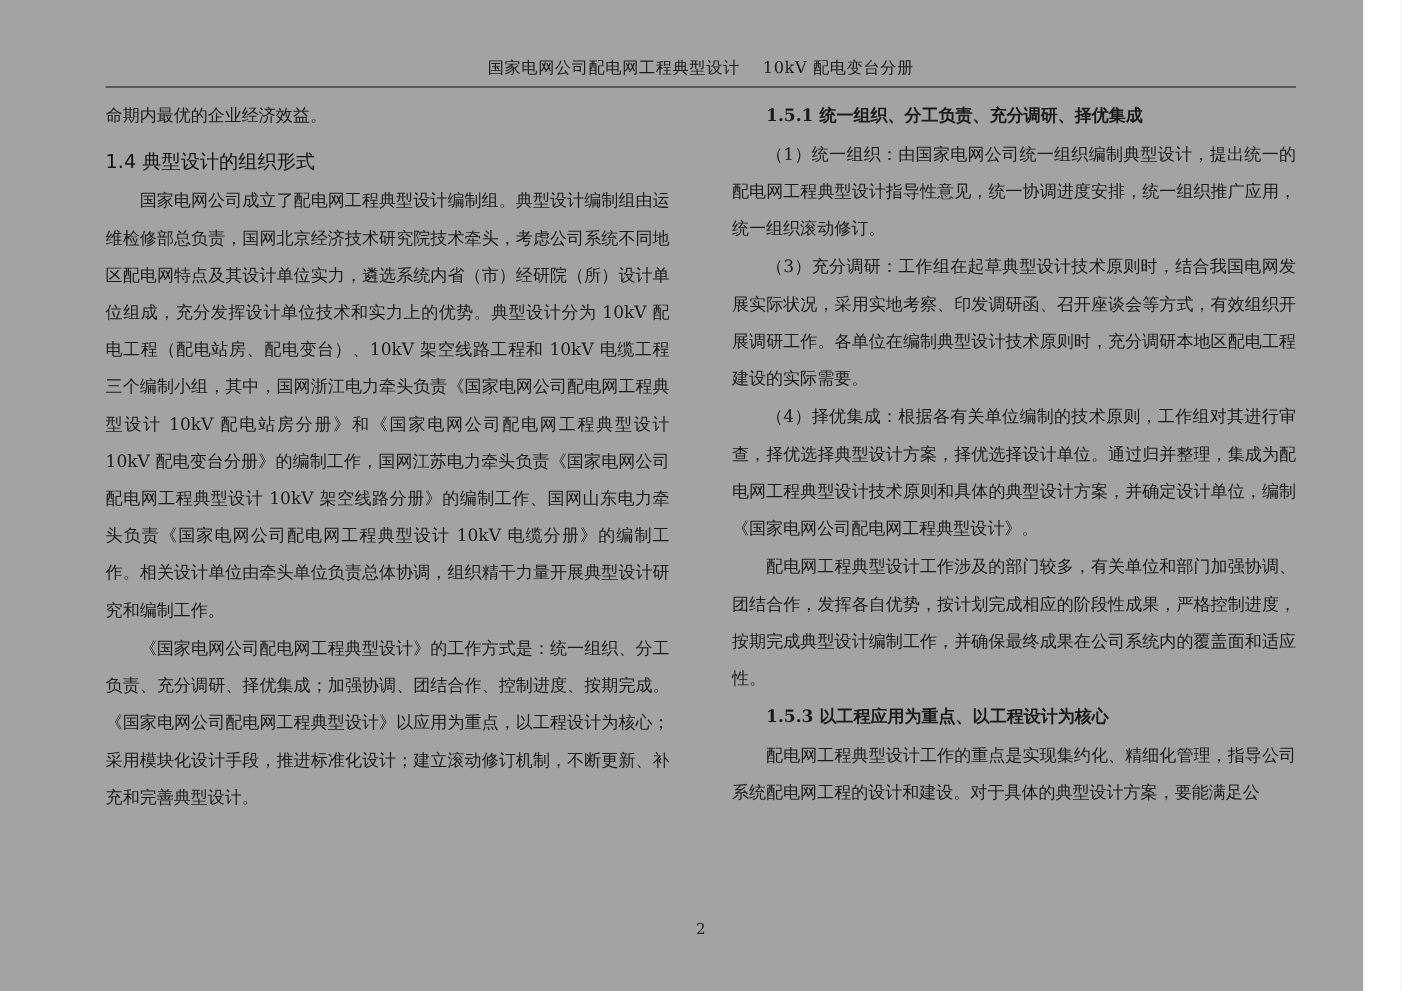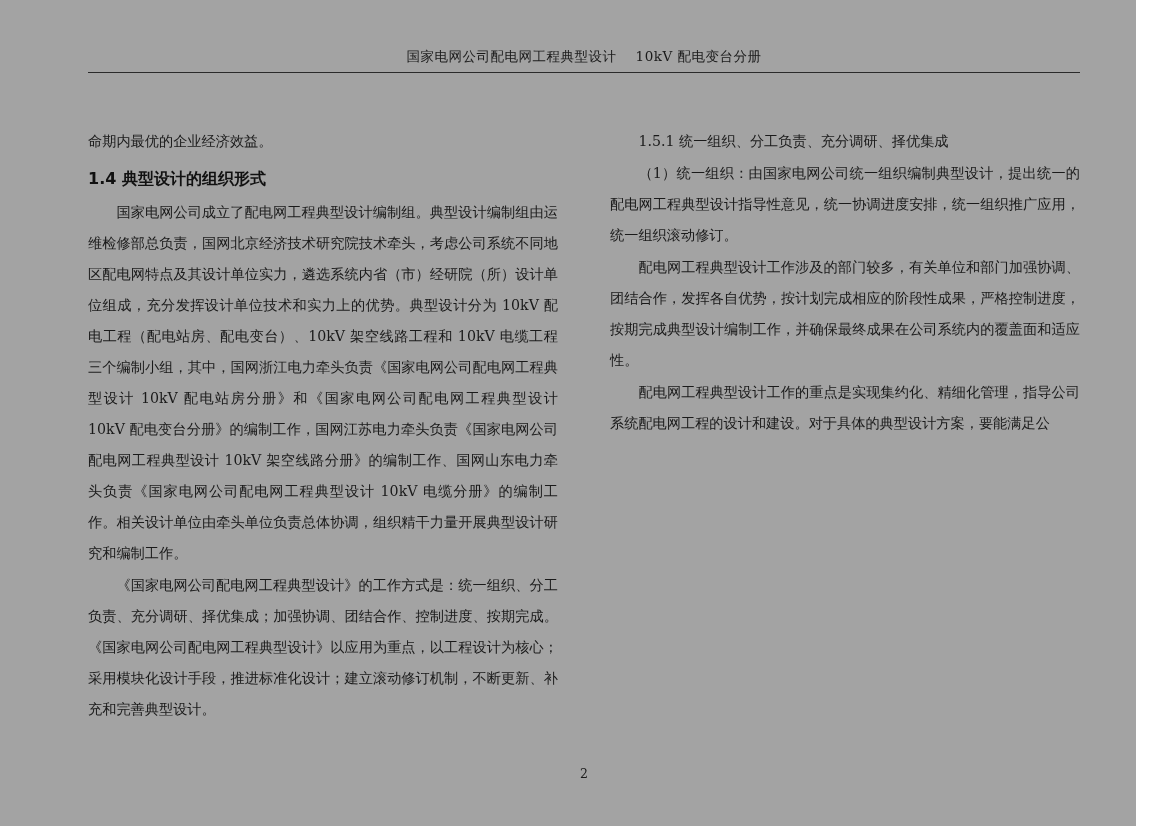--- a/index.html
+++ b/index.html
@@ -48,7 +48,6 @@
   }
   .col {
     width: 470px;
-    margin-top: 44px;
   }
   p {
     margin: 0 0 1px 0;

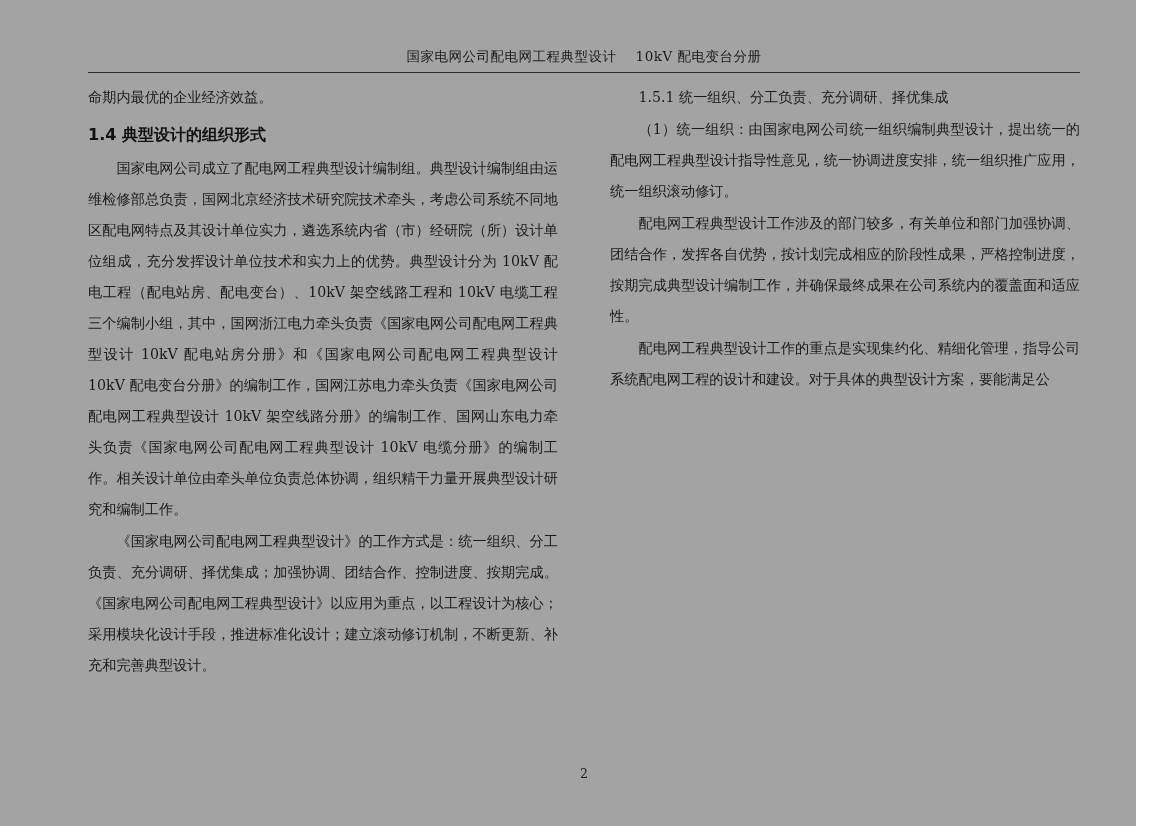--- a/index.html
+++ b/index.html
@@ -74,6 +74,7 @@
     text-indent: 2em;
     font-size: 14.2px;
     line-height: 31px;
+    font-weight: bold;
   }
   .footer-page {
     position: absolute;

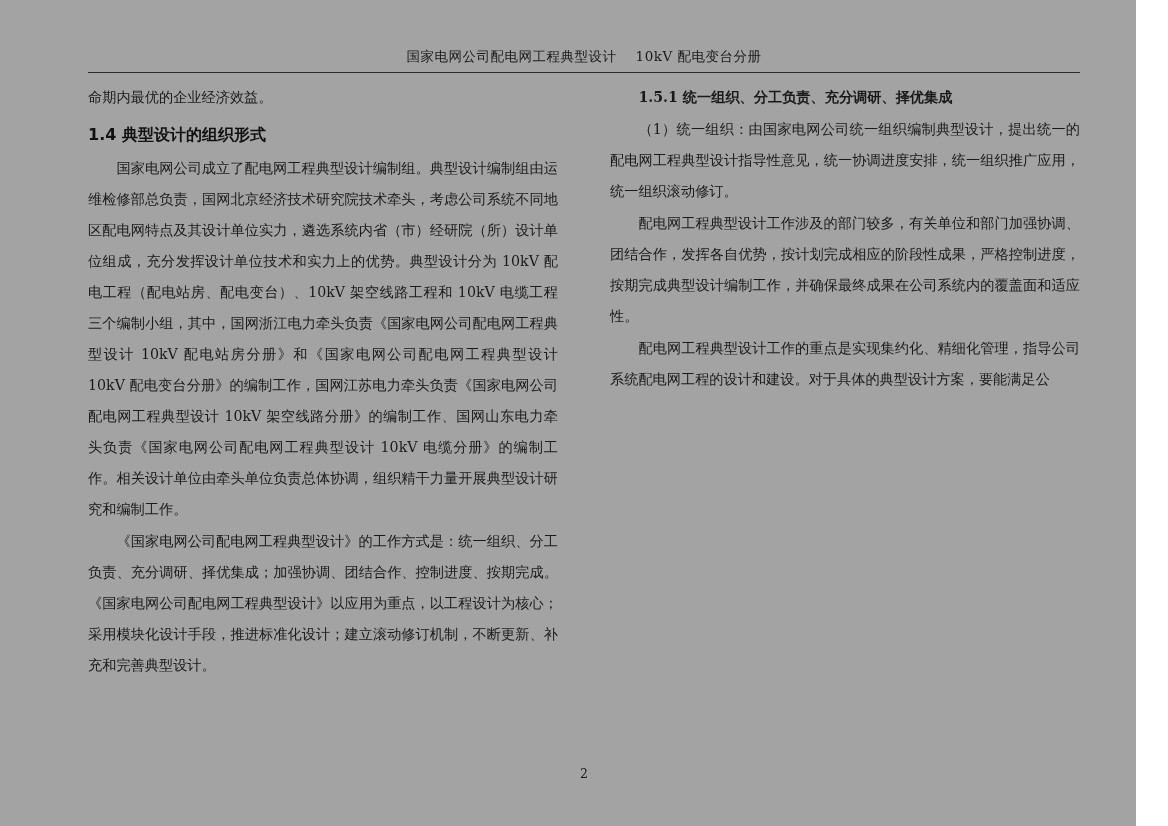--- a/index.html
+++ b/index.html
@@ -65,7 +65,7 @@
     margin: 6px 0 2px 0;
     font-size: 16px;
     line-height: 32px;
-    font-weight: bold;
+    font-weight: normal;
     font-family: "DejaVu Sans", "Liberation Sans", sans-serif;
     text-indent: 0;
     color: #111111;

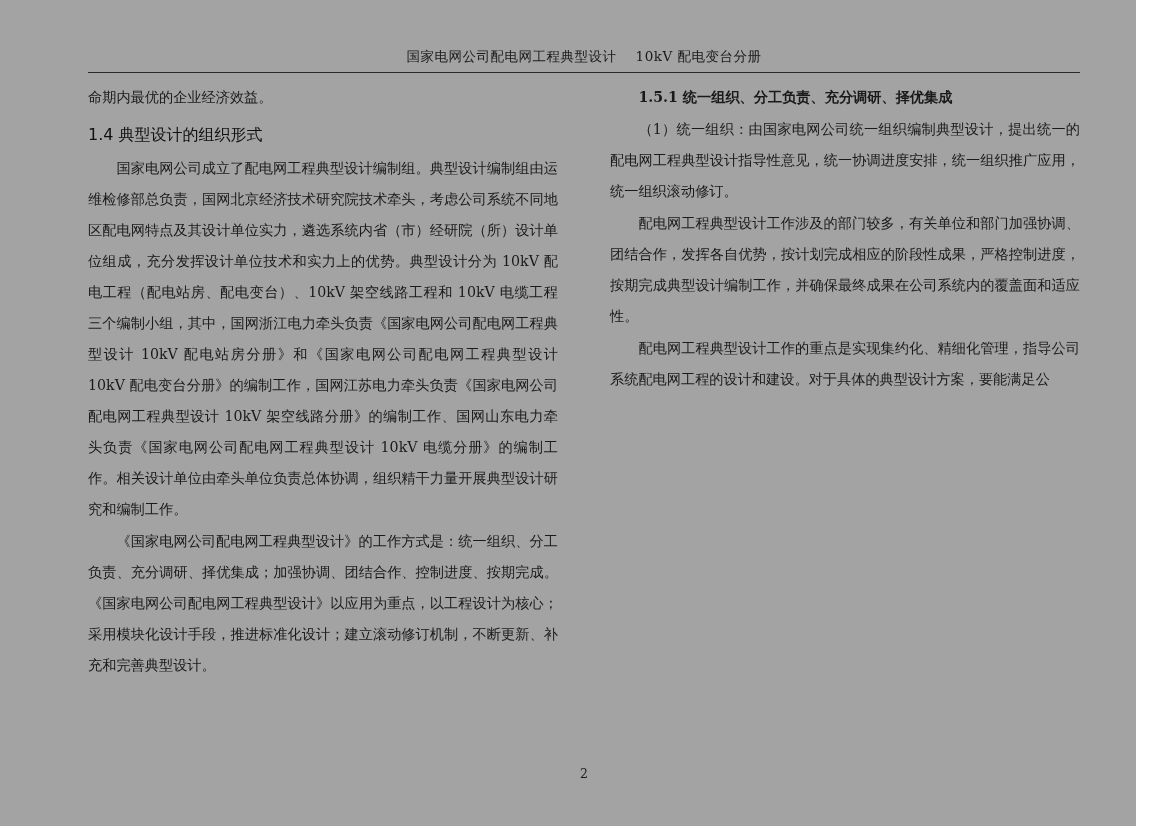--- a/index.html
+++ b/index.html
@@ -108,6 +108,7 @@
     <div class="col">
       <p class="subheading">1.5.1    统一组织、分工负责、充分调研、择优集成</p>
       <p>（1）统一组织：由国家电网公司统一组织编制典型设计，提出统一的配电网工程典型设计指导性意见，统一协调进度安排，统一组织推广应用，统一组织滚动修订。</p>
+      <p>（3）充分调研：工作组在起草典型设计技术原则时，结合我国电网发展实际状况，采用实地考察、印发调研函、召开座谈会等方式，有效组织开展调研工作。各单位在编制典型设计技术原则时，充分调研本地区配电工程建设的实际需要。</p>
 
       <p>配电网工程典型设计工作涉及的部门较多，有关单位和部门加强协调、团结合作，发挥各自优势，按计划完成相应的阶段性成果，严格控制进度，按期完成典型设计编制工作，并确保最终成果在公司系统内的覆盖面和适应性。</p>
 

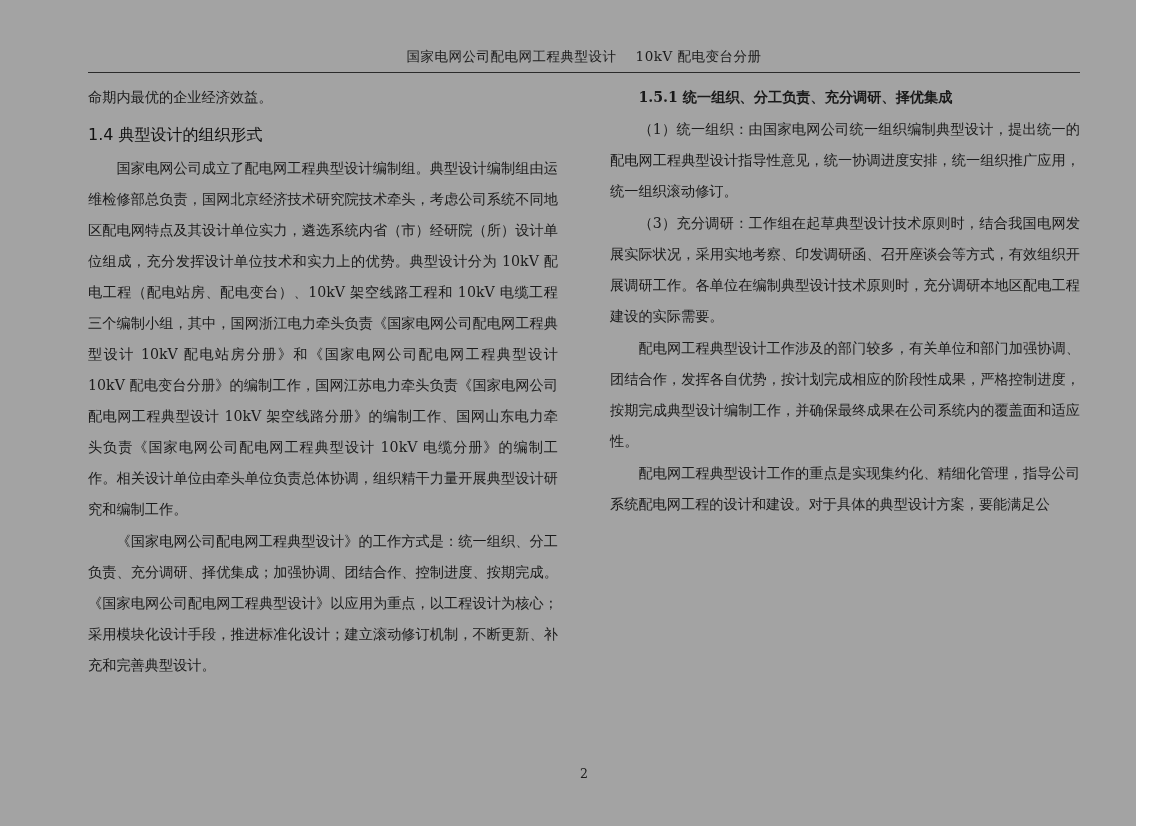--- a/index.html
+++ b/index.html
@@ -109,6 +109,7 @@
       <p class="subheading">1.5.1    统一组织、分工负责、充分调研、择优集成</p>
       <p>（1）统一组织：由国家电网公司统一组织编制典型设计，提出统一的配电网工程典型设计指导性意见，统一协调进度安排，统一组织推广应用，统一组织滚动修订。</p>
       <p>（3）充分调研：工作组在起草典型设计技术原则时，结合我国电网发展实际状况，采用实地考察、印发调研函、召开座谈会等方式，有效组织开展调研工作。各单位在编制典型设计技术原则时，充分调研本地区配电工程建设的实际需要。</p>
+      <p>（4）择优集成：根据各有关单位编制的技术原则，工作组对其进行审查，择优选择典型设计方案，择优选择设计单位。通过归并整理，集成为配电网工程典型设计技术原则和具体的典型设计方案，并确定设计单位，编制《国家电网公司配电网工程典型设计》。</p>
 
       <p>配电网工程典型设计工作涉及的部门较多，有关单位和部门加强协调、团结合作，发挥各自优势，按计划完成相应的阶段性成果，严格控制进度，按期完成典型设计编制工作，并确保最终成果在公司系统内的覆盖面和适应性。</p>
 

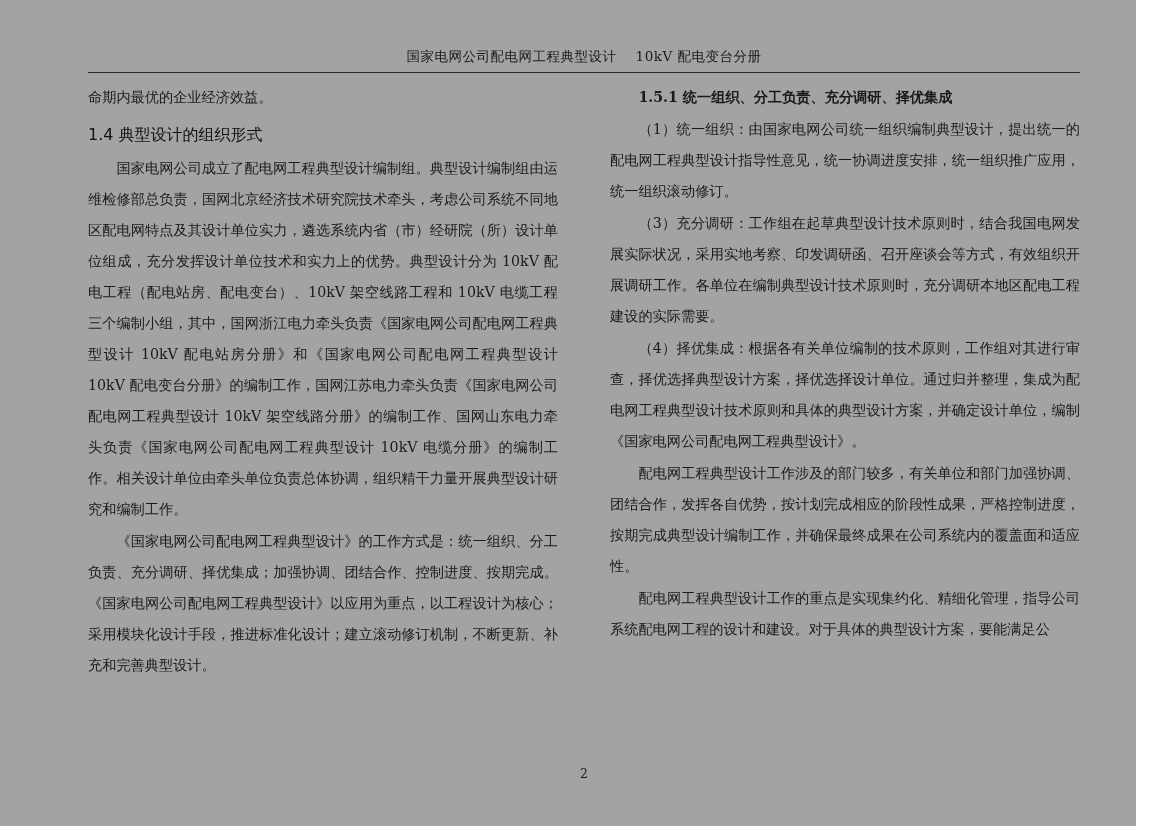--- a/index.html
+++ b/index.html
@@ -113,6 +113,7 @@
 
       <p>配电网工程典型设计工作涉及的部门较多，有关单位和部门加强协调、团结合作，发挥各自优势，按计划完成相应的阶段性成果，严格控制进度，按期完成典型设计编制工作，并确保最终成果在公司系统内的覆盖面和适应性。</p>
 
+      <p class="subheading">1.5.3 以工程应用为重点、以工程设计为核心</p>
       <p>配电网工程典型设计工作的重点是实现集约化、精细化管理，指导公司系统配电网工程的设计和建设。对于具体的典型设计方案，要能满足公</p>
     </div>
 

